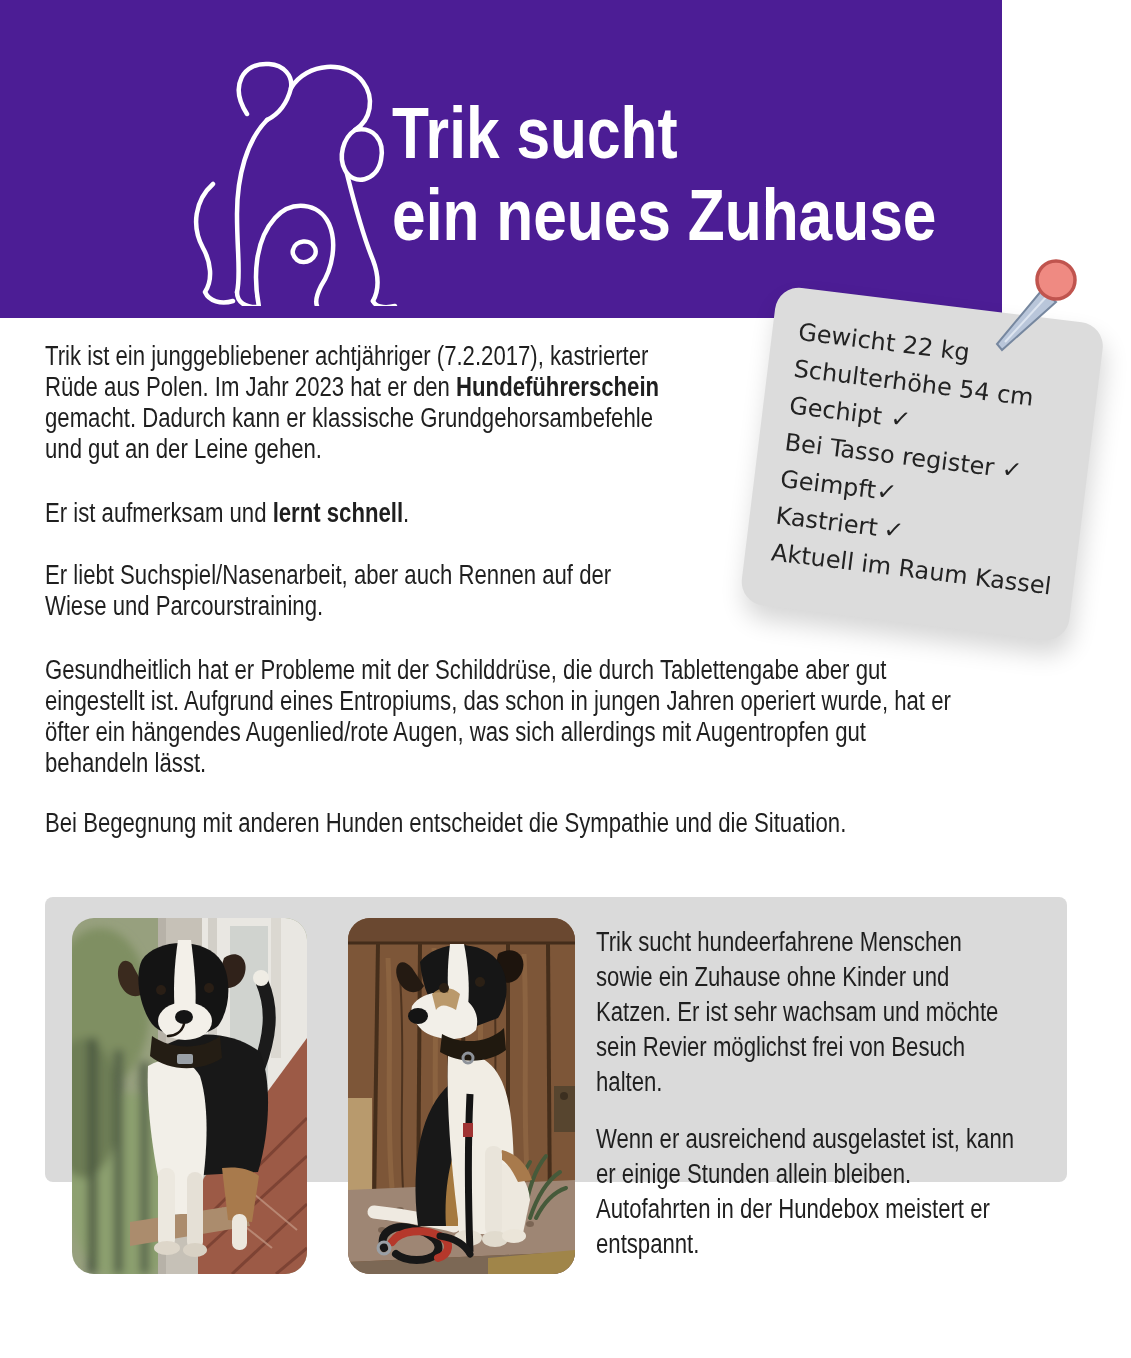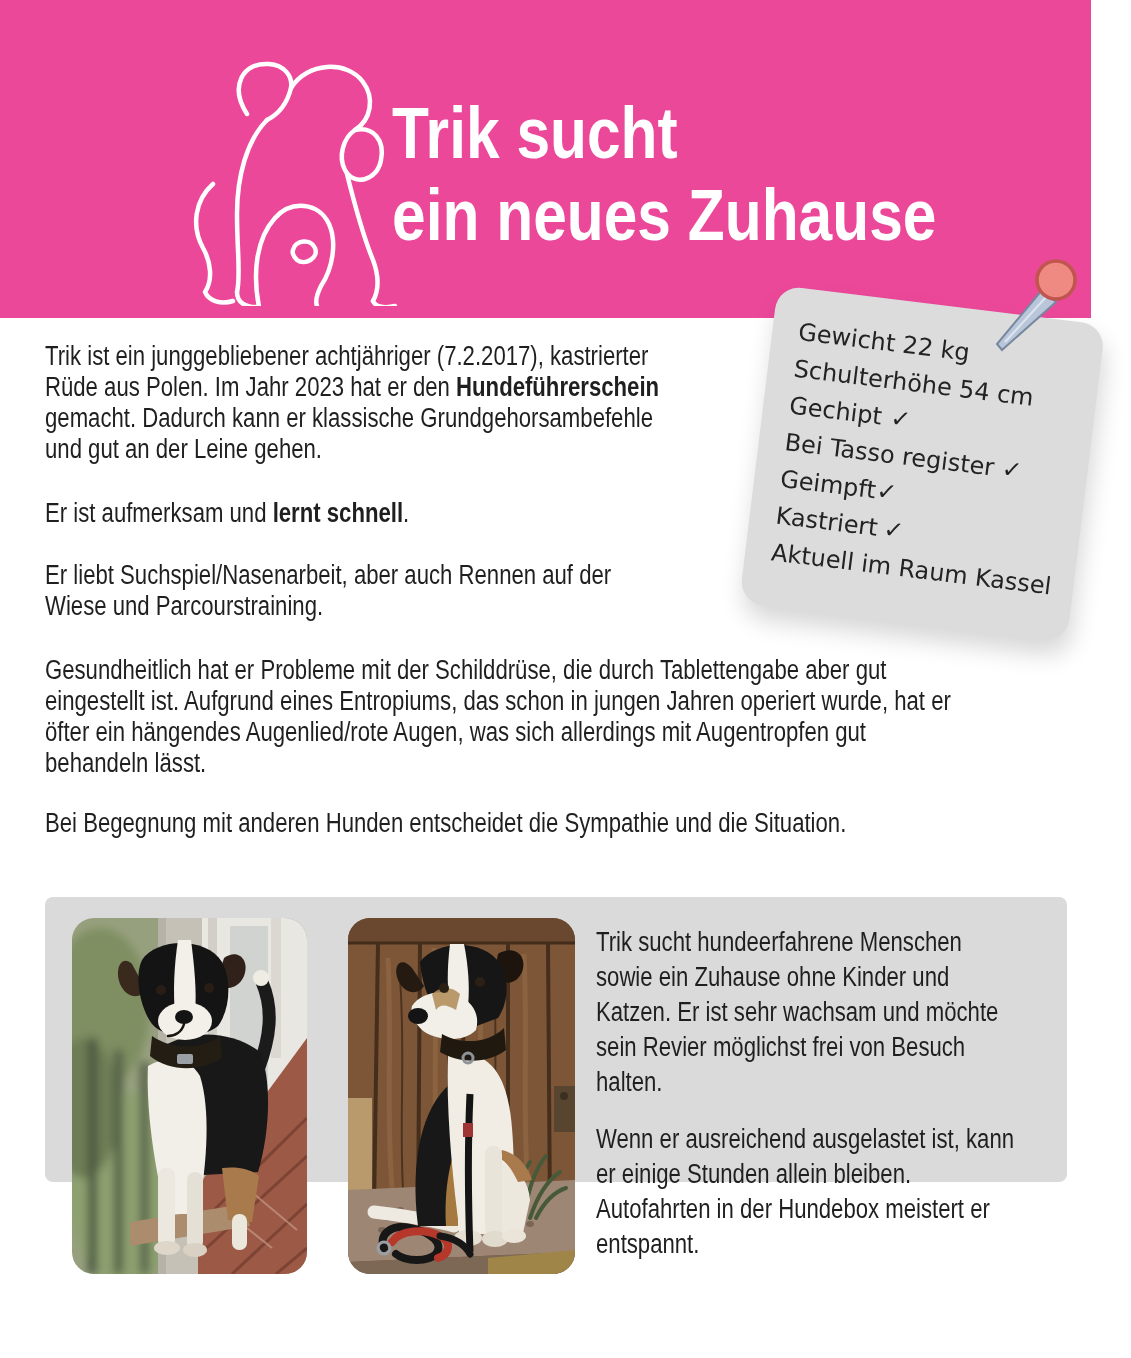--- a/index.html
+++ b/index.html
@@ -8,7 +8,7 @@
   .page { position:relative; width:1131px; height:1358px; background:#ffffff; overflow:hidden; }
 
   
-  .header { position:absolute; left:0; top:0; width:1091px; height:318px; background:#ec4899; }
+  .header { position:absolute; left:0; top:0; width:1002px; height:318px; background:#4c1d95; }
   .dog-art { position:absolute; left:183px; top:54px; width:300px; height:252px; }
   .dog-art path { fill:none; stroke:#ffffff; stroke-width:4.5; stroke-linecap:round; stroke-linejoin:round; }
   .title { position:absolute; left:392px; top:92px; color:#ffffff; font-weight:700;

